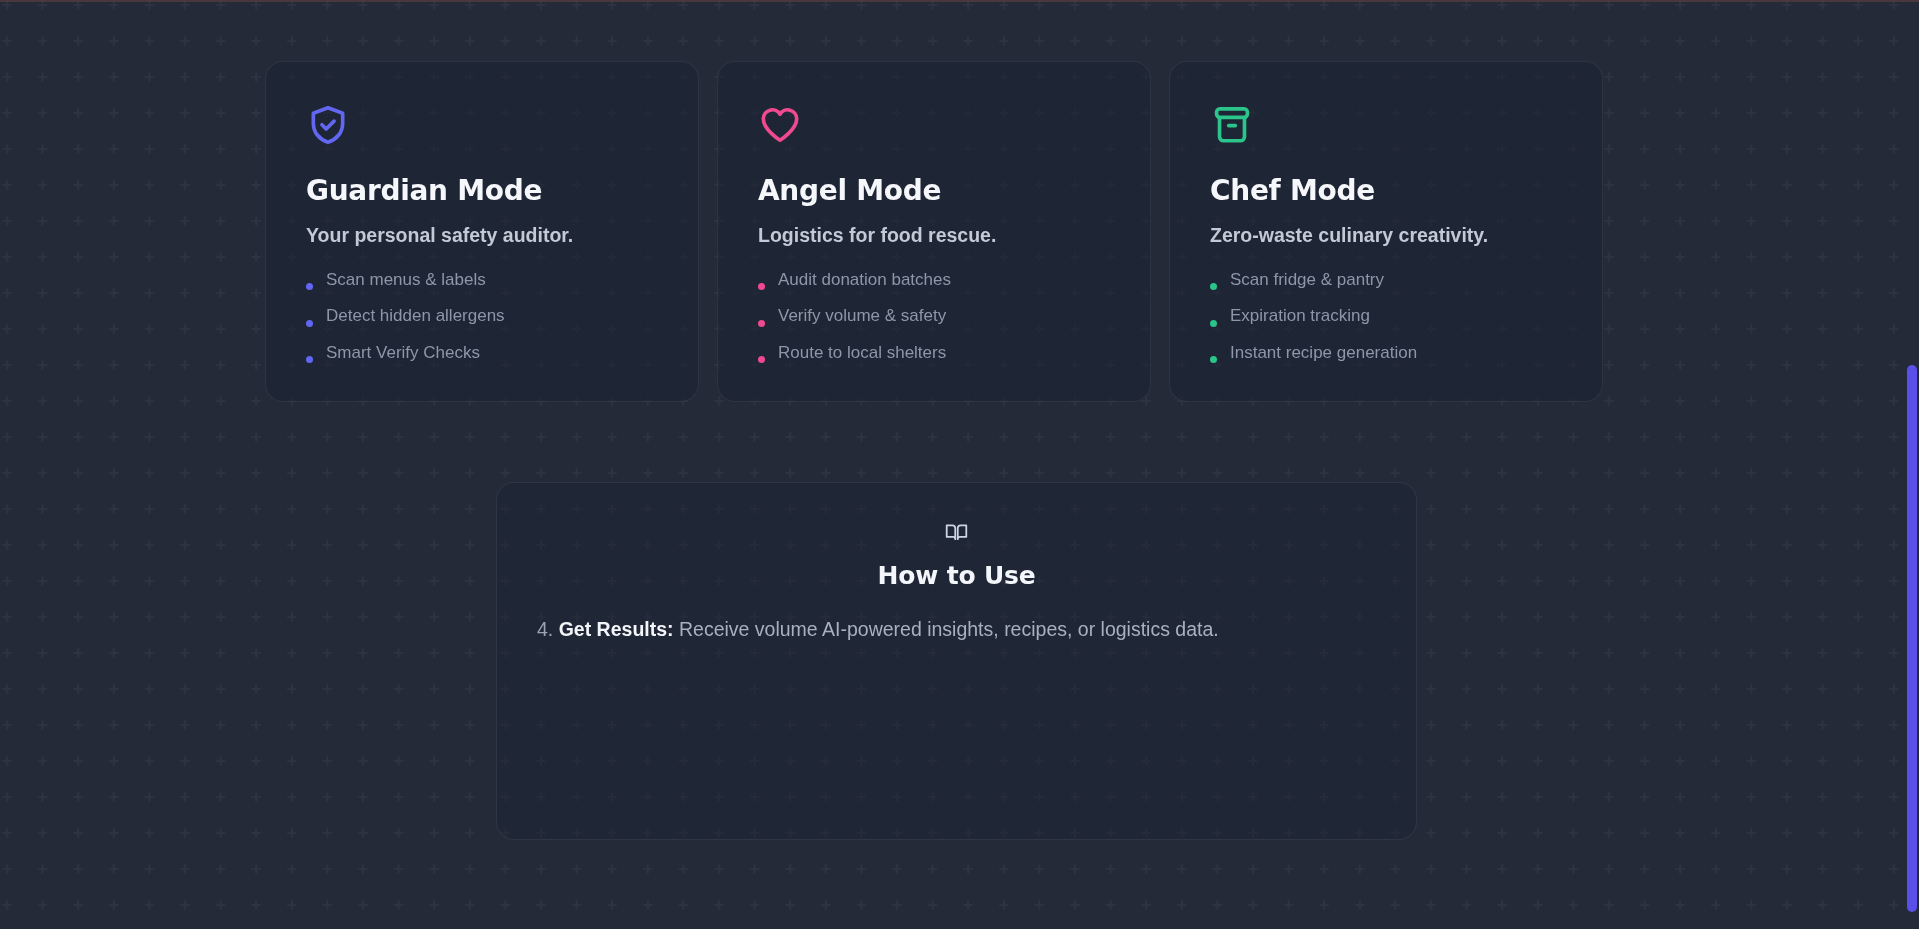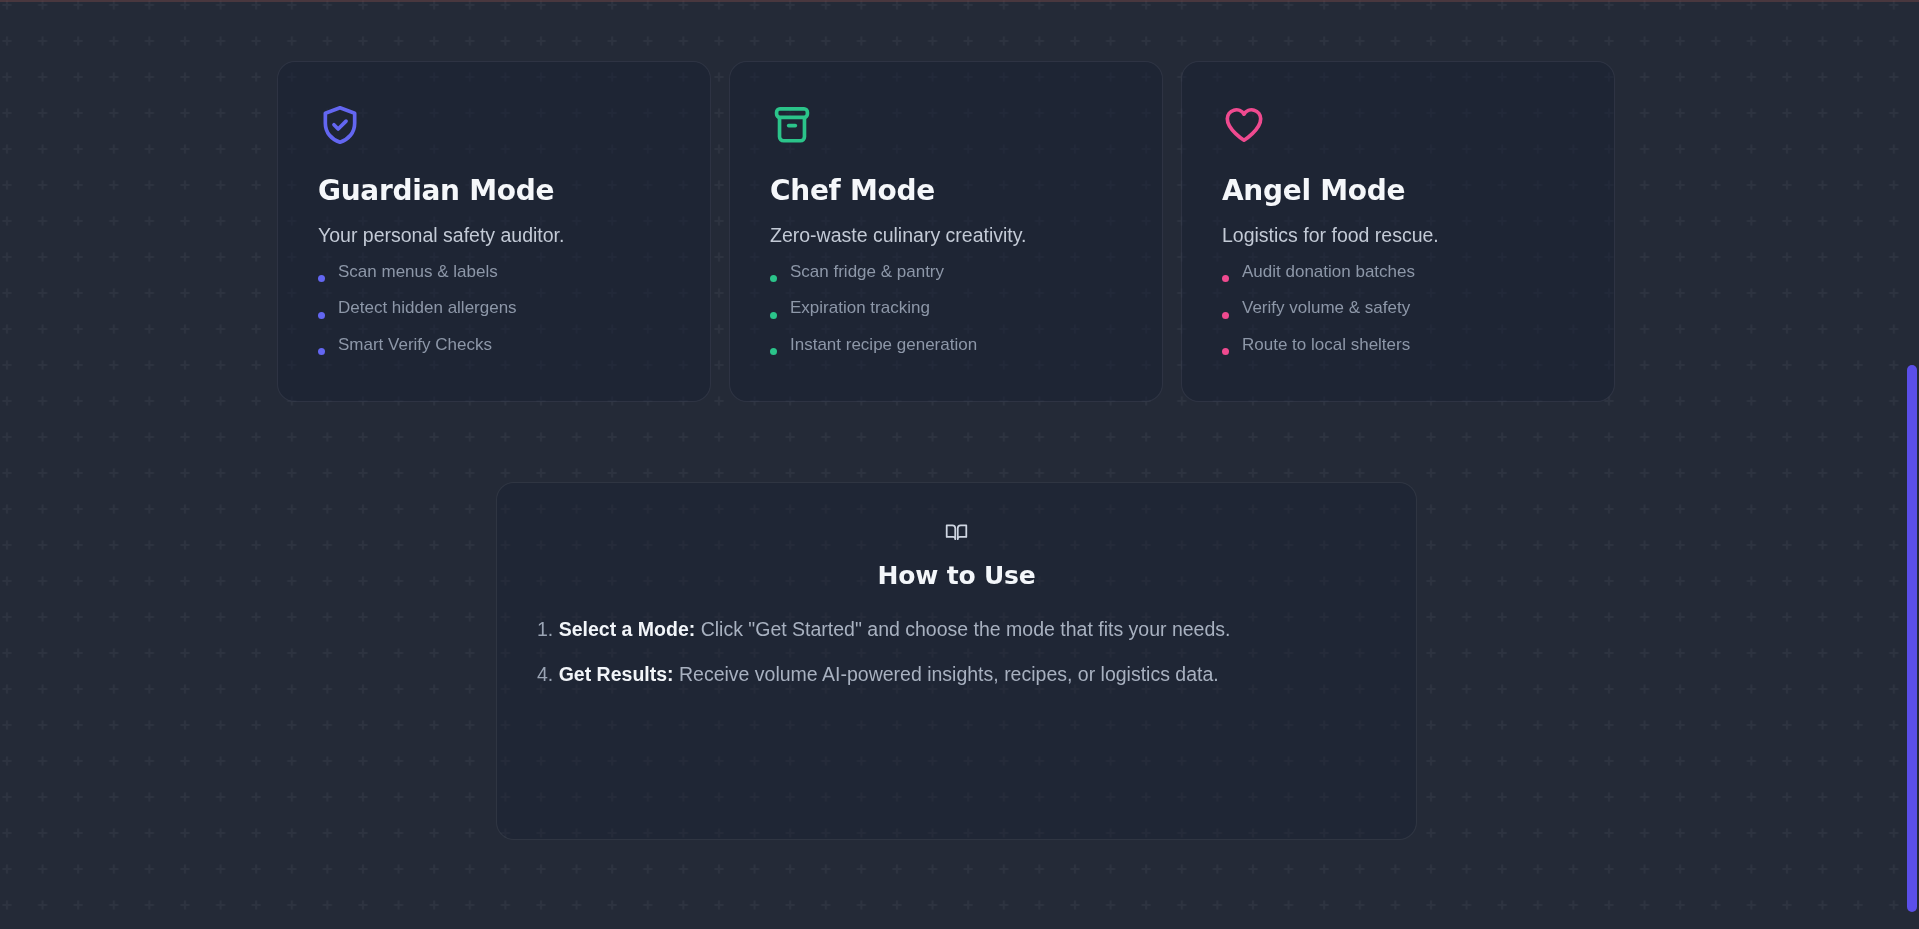--- a/index.html
+++ b/index.html
@@ -49,7 +49,7 @@
   .cards-row {
     position: absolute;
     top: 61px;
-    left: 277px;
+    left: 265px;
     width: 1382px;
     display: flex;
     gap: 18px;

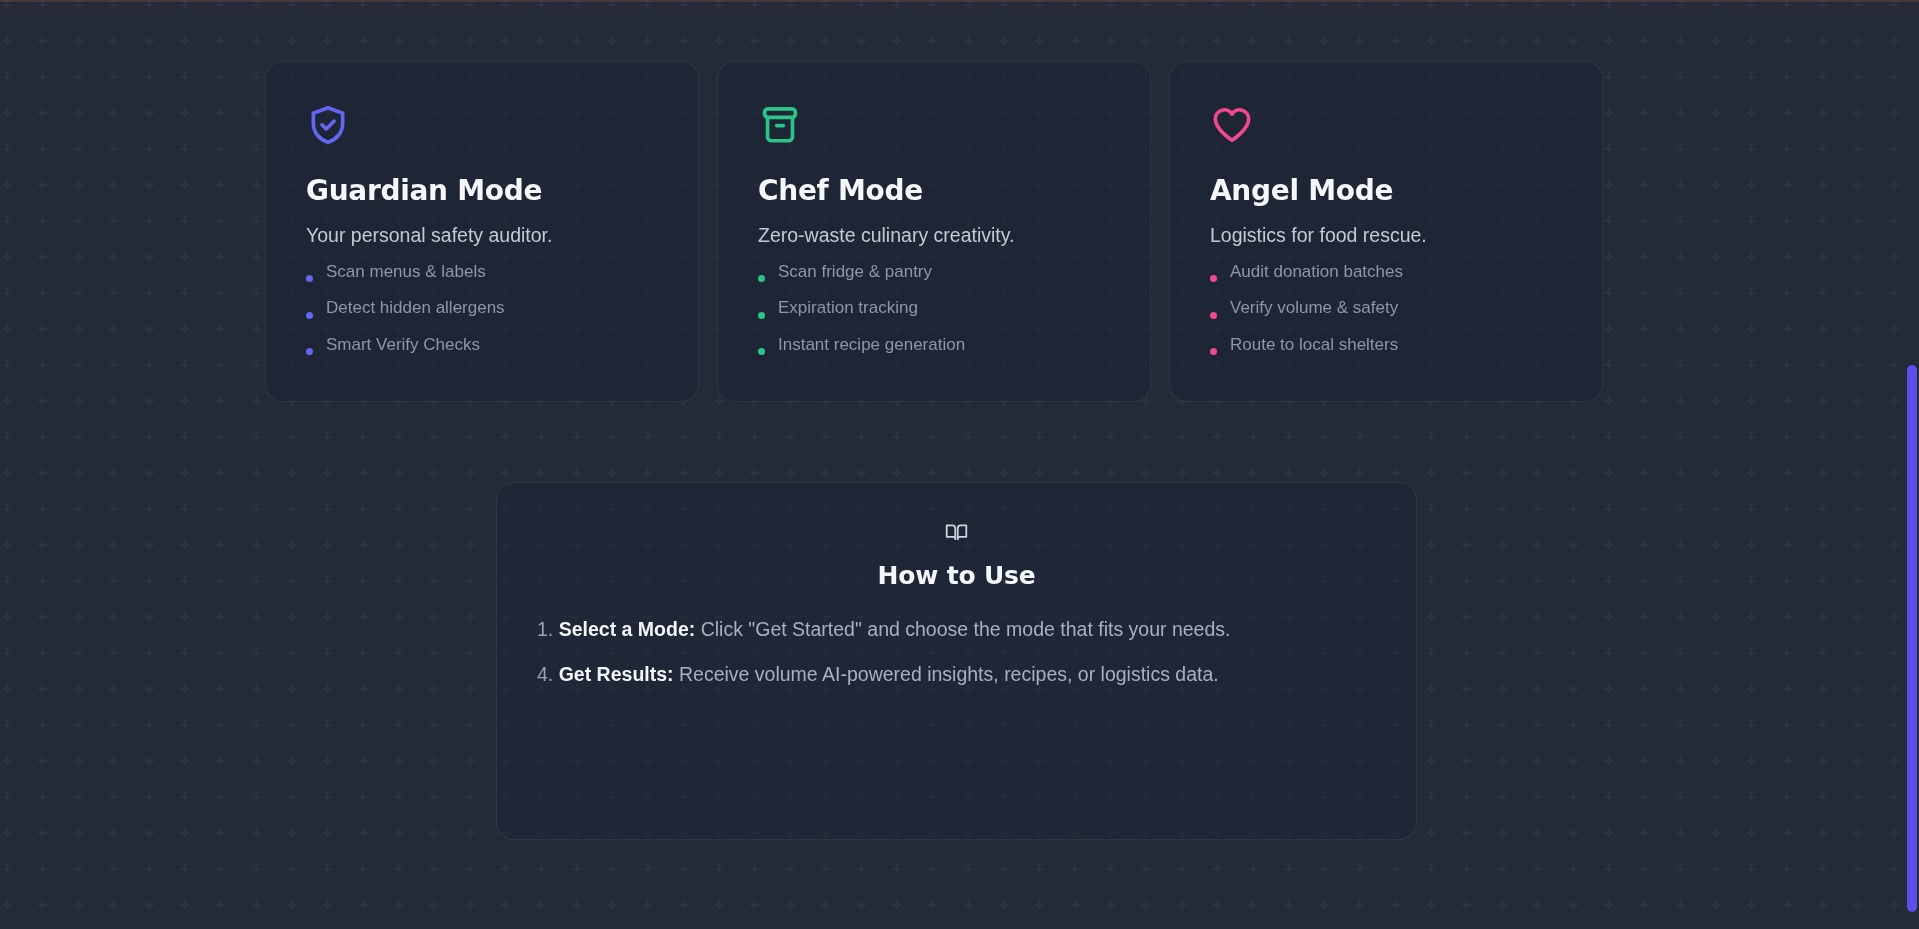--- a/index.html
+++ b/index.html
@@ -214,6 +214,30 @@
         <li class="feature-item">
           <span class="feature-dot" style="background:#6366f1"></span>
           <span>Smart Verify Checks</span>
+        </li>
+      </ul>
+    </div>
+
+    <div class="mode-card">
+      <div class="card-icon">
+        <svg width="44" height="44" viewBox="0 0 24 24" fill="none" stroke="#ef4a8f" stroke-width="2" stroke-linecap="round" stroke-linejoin="round">
+          <path d="M12 20.3 C12 20.3 2.9 14.6 2.9 8.6 a4.9 4.9 0 0 1 9.1 -2.5 a4.9 4.9 0 0 1 9.1 2.5 c0 6 -9.1 11.7 -9.1 11.7 Z"></path>
+        </svg>
+      </div>
+      <div class="card-title">Angel Mode</div>
+      <div class="card-sub">Logistics for food rescue.</div>
+      <ul class="feature-list">
+        <li class="feature-item">
+          <span class="feature-dot" style="background:#ef4a8f"></span>
+          <span>Audit donation batches</span>
+        </li>
+        <li class="feature-item">
+          <span class="feature-dot" style="background:#ef4a8f"></span>
+          <span>Verify volume &amp; safety</span>
+        </li>
+        <li class="feature-item">
+          <span class="feature-dot" style="background:#ef4a8f"></span>
+          <span>Route to local shelters</span>
         </li>
       </ul>
     </div>
@@ -240,30 +264,6 @@
         <li class="feature-item">
           <span class="feature-dot" style="background:#2bc48a"></span>
           <span>Instant recipe generation</span>
-        </li>
-      </ul>
-    </div>
-
-    <div class="mode-card">
-      <div class="card-icon">
-        <svg width="44" height="44" viewBox="0 0 24 24" fill="none" stroke="#ef4a8f" stroke-width="2" stroke-linecap="round" stroke-linejoin="round">
-          <path d="M12 20.3 C12 20.3 2.9 14.6 2.9 8.6 a4.9 4.9 0 0 1 9.1 -2.5 a4.9 4.9 0 0 1 9.1 2.5 c0 6 -9.1 11.7 -9.1 11.7 Z"></path>
-        </svg>
-      </div>
-      <div class="card-title">Angel Mode</div>
-      <div class="card-sub">Logistics for food rescue.</div>
-      <ul class="feature-list">
-        <li class="feature-item">
-          <span class="feature-dot" style="background:#ef4a8f"></span>
-          <span>Audit donation batches</span>
-        </li>
-        <li class="feature-item">
-          <span class="feature-dot" style="background:#ef4a8f"></span>
-          <span>Verify volume &amp; safety</span>
-        </li>
-        <li class="feature-item">
-          <span class="feature-dot" style="background:#ef4a8f"></span>
-          <span>Route to local shelters</span>
         </li>
       </ul>
     </div>

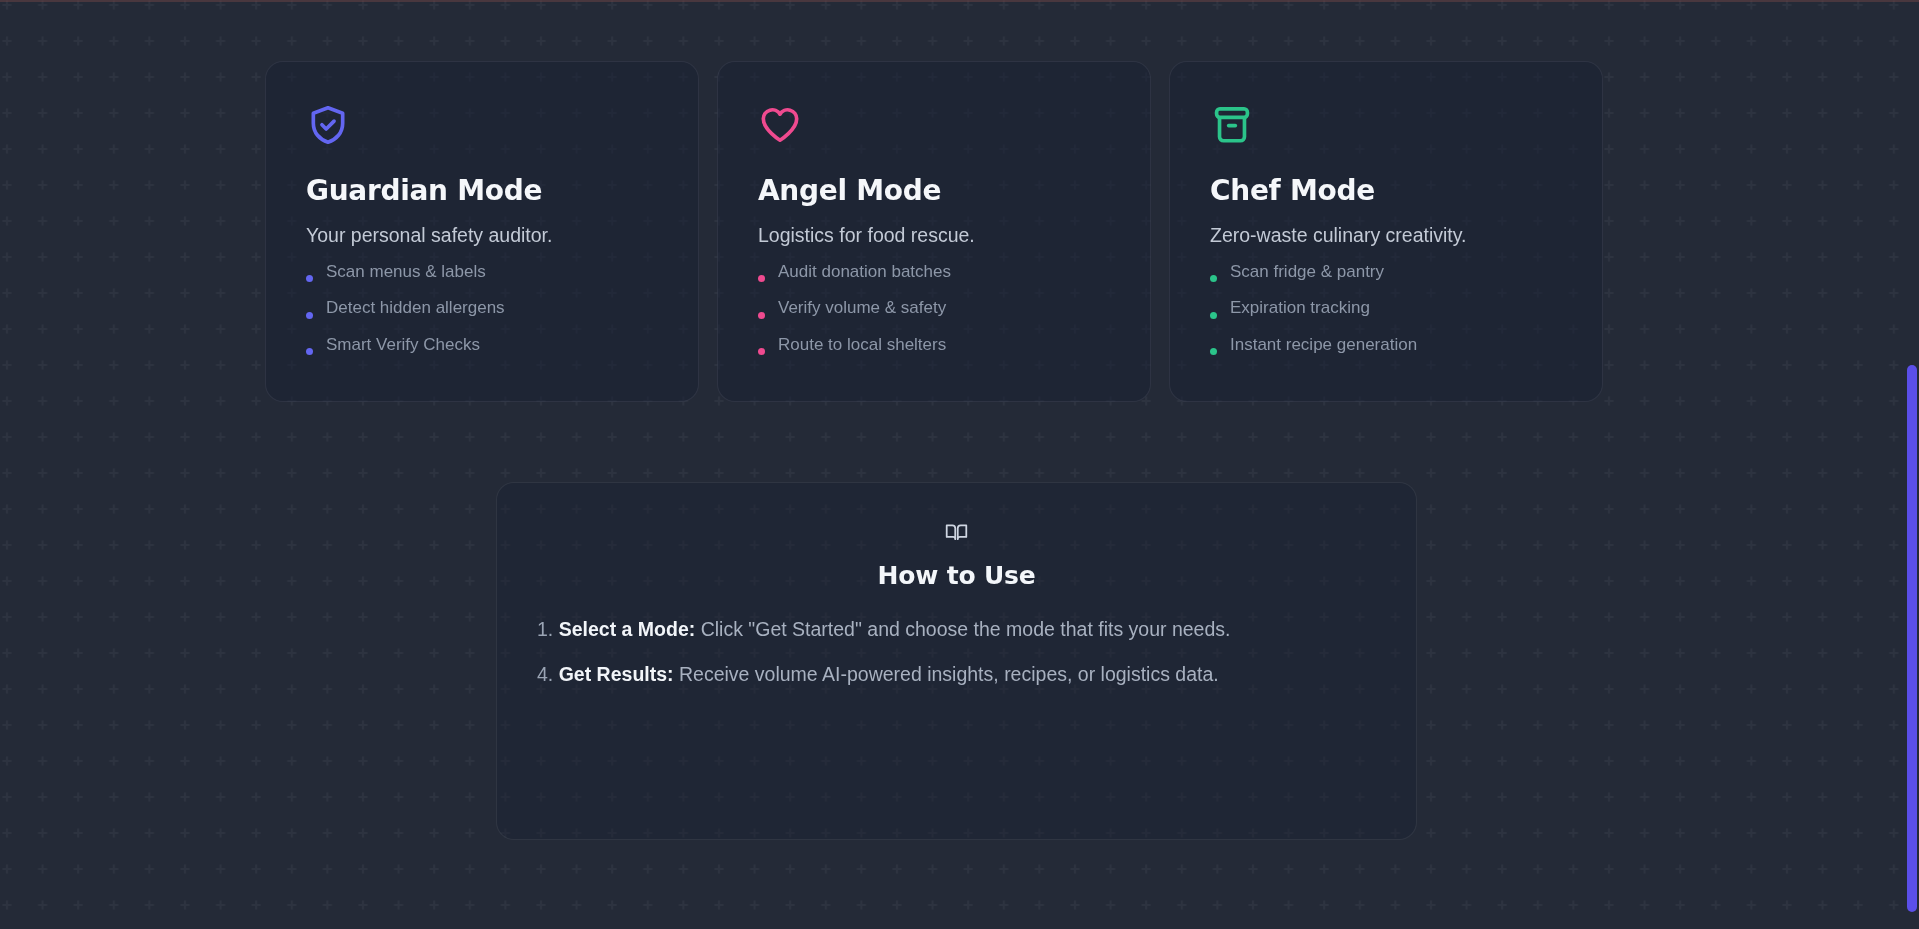--- a/index.html
+++ b/index.html
@@ -85,8 +85,8 @@
   .card-sub {
     font-size: 19.5px;
     color: #c3cad6;
-    margin-bottom: 15px;
-    font-weight: 400;
+    margin-bottom: 23px;
+    font-weight: 700;
   }
 
   .feature-list { list-style: none; }

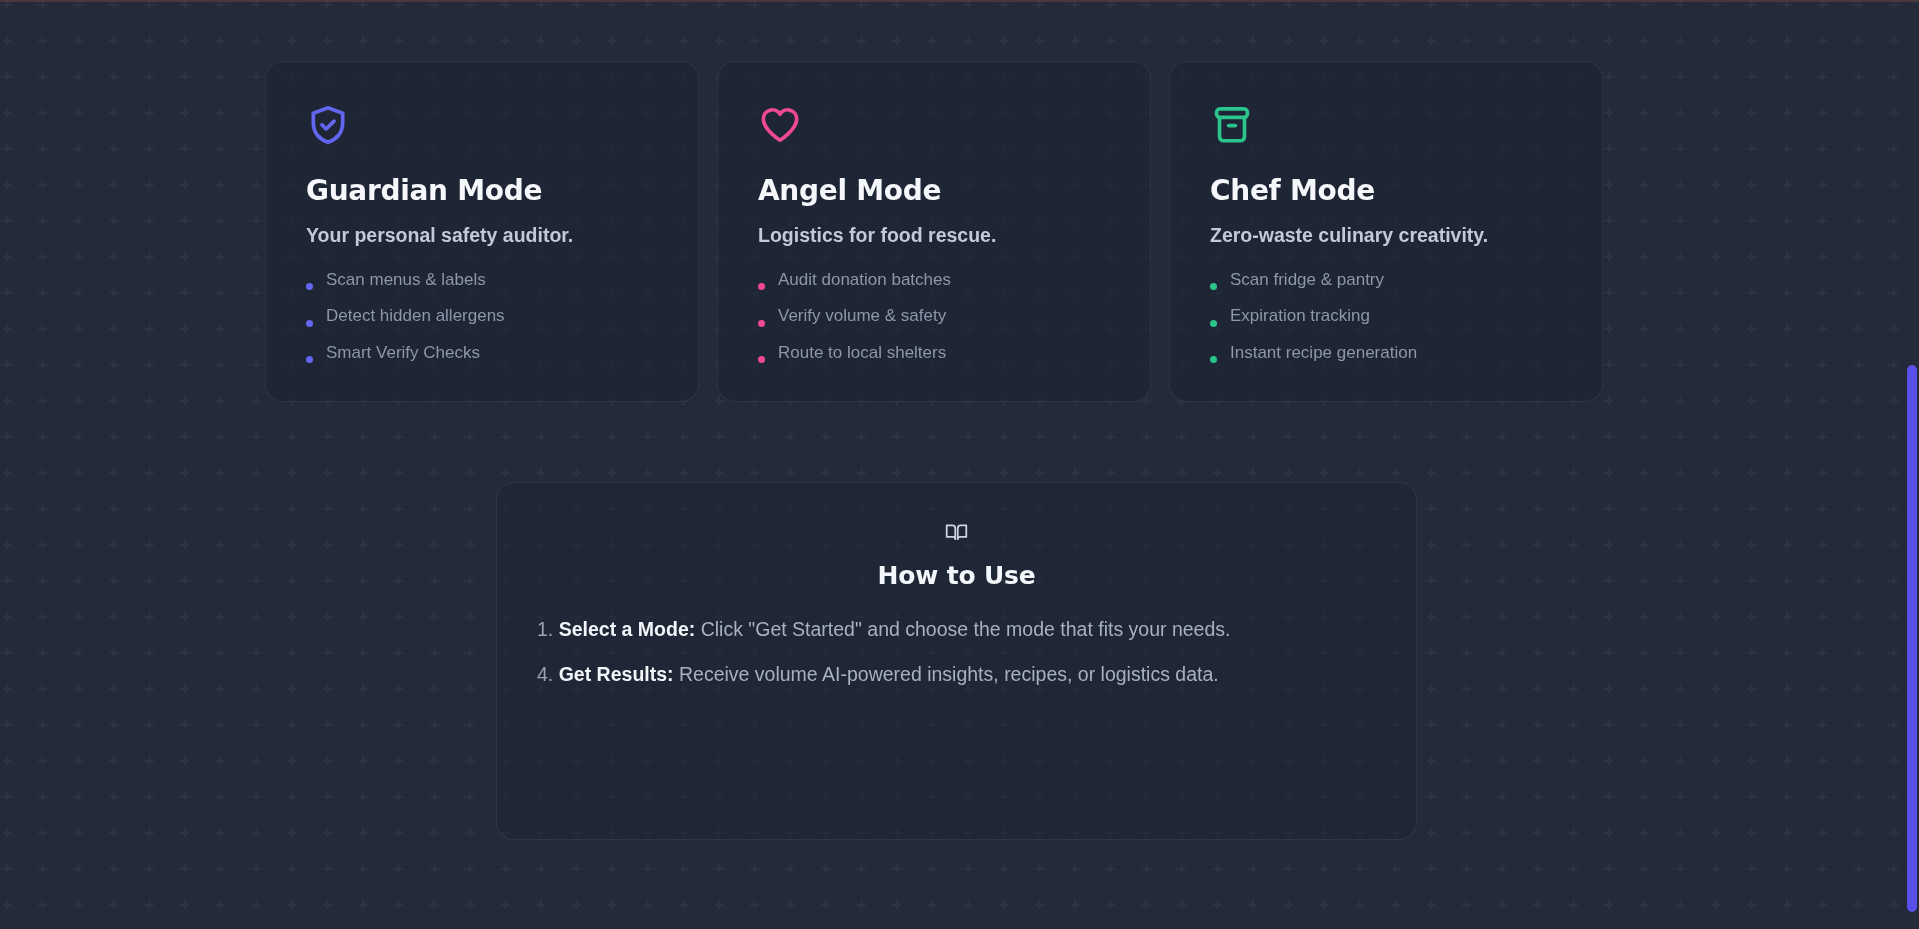--- a/index.html
+++ b/index.html
@@ -283,11 +283,6 @@
 
     <ol class="steps">
       <li class="step">
-        <span class="step-num">1.</span>
-        <span class="step-label">Select a Mode:</span>
-        <span class="step-text">Click "Get Started" and choose the mode that fits your needs.</span>
-      </li>
-      <li class="step">
         <span class="step-num">4.</span>
         <span class="step-label">Get Results:</span>
         <span class="step-text">Receive volume AI-powered insights, recipes, or logistics data.</span>

